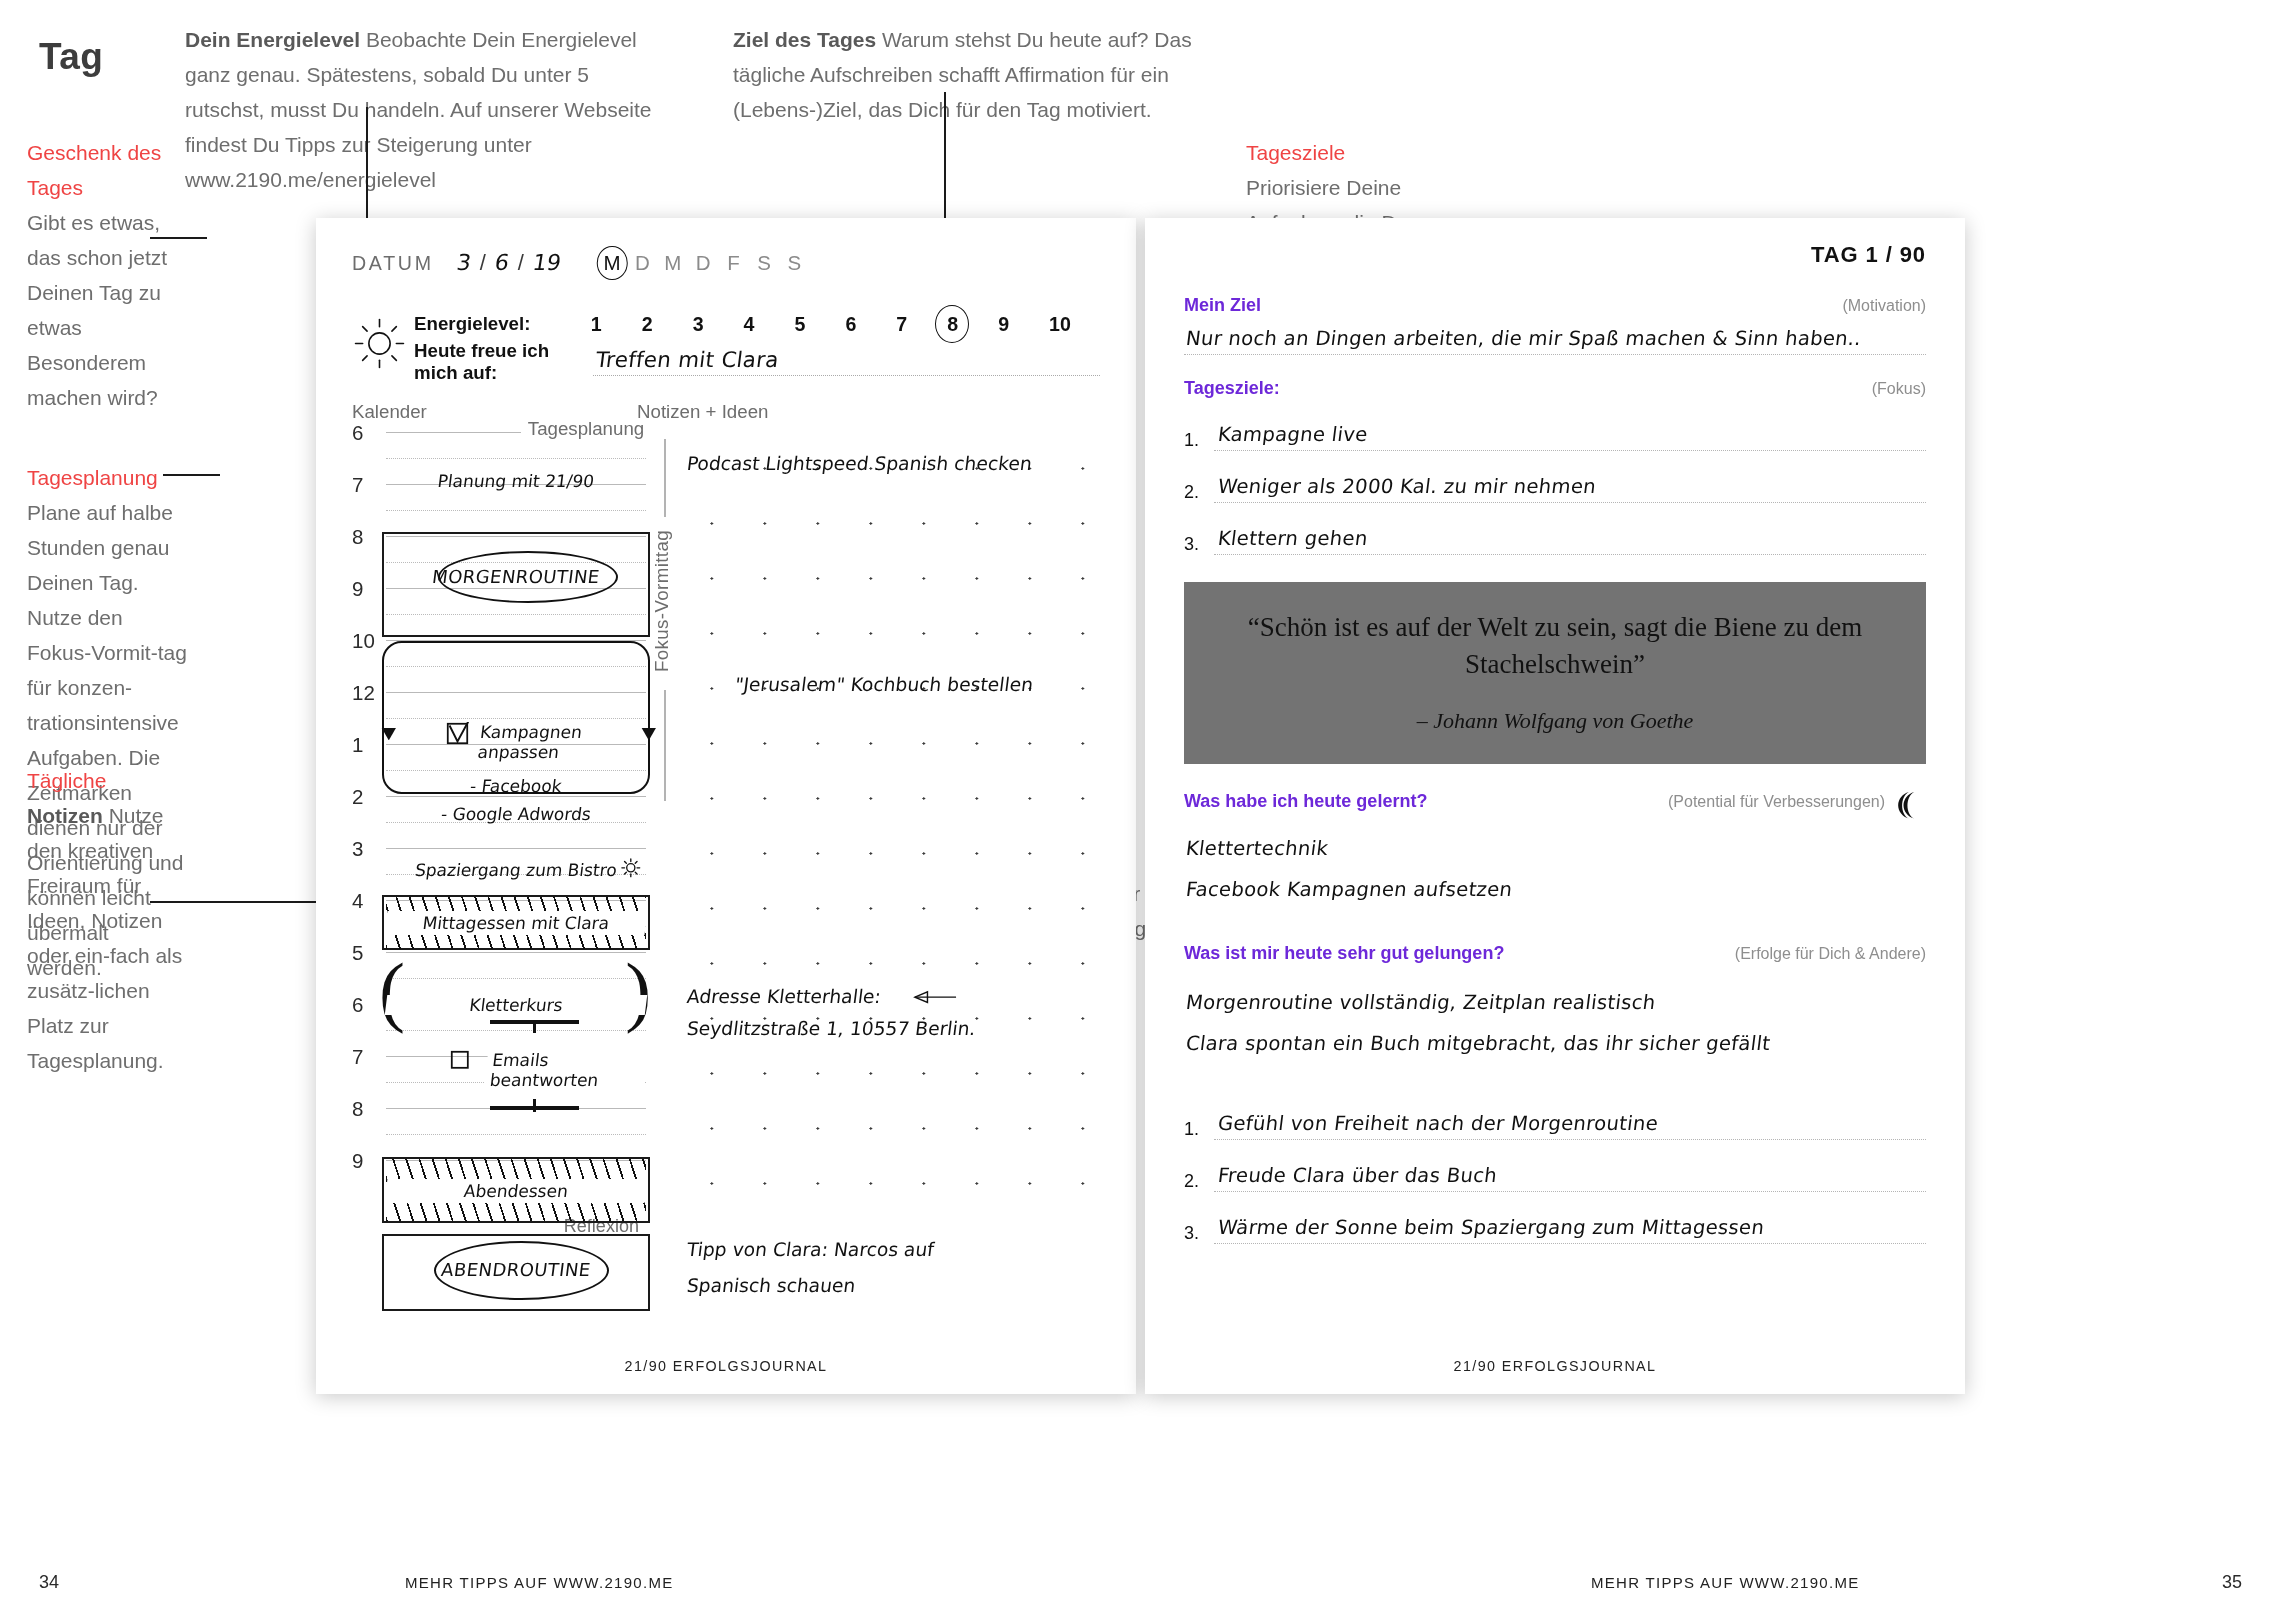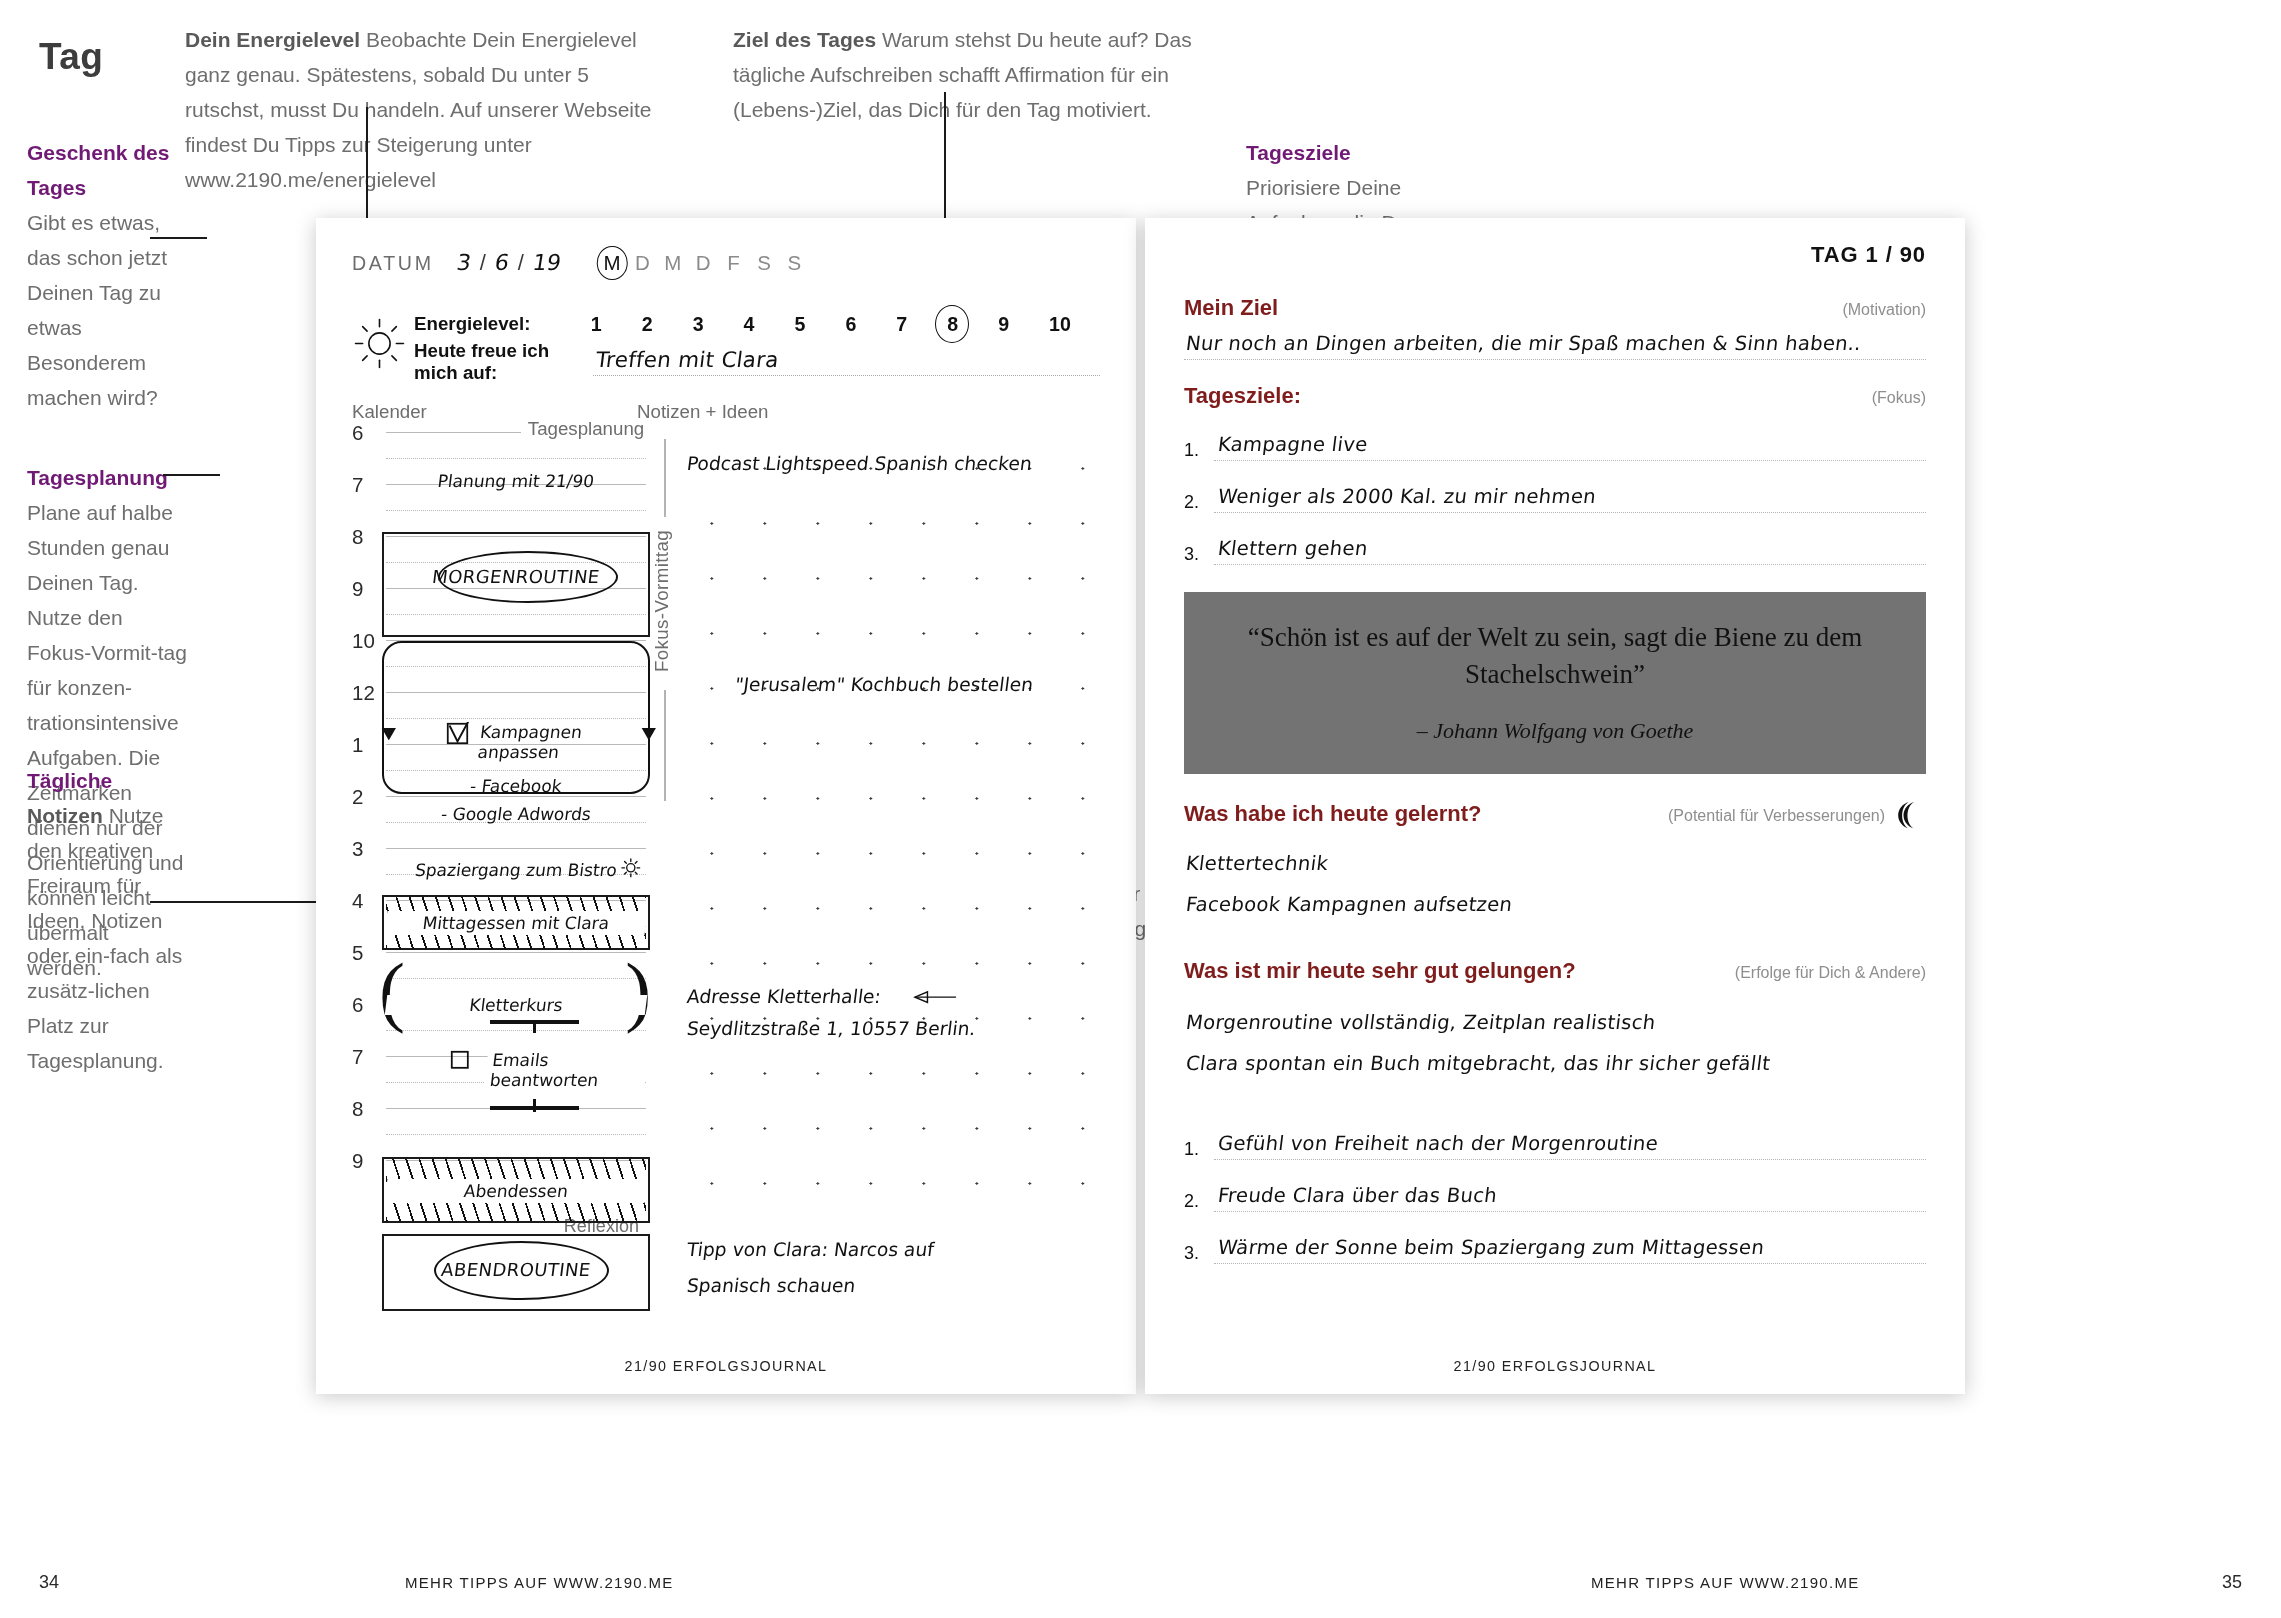--- a/index.html
+++ b/index.html
@@ -14,7 +14,7 @@
   
   .anno { position: absolute; color: #6e6e6e; font-size: 21px; line-height: 35px; }
   .anno b { color: #595959; font-weight: bold; }
-  .anno-title { display: block; color: #701a75; font-weight: bold; }
+  .anno-title { display: block; color: #ef4444; font-weight: normal; }
 
   .big-title {
     position: absolute; left: 39px; top: 36px;

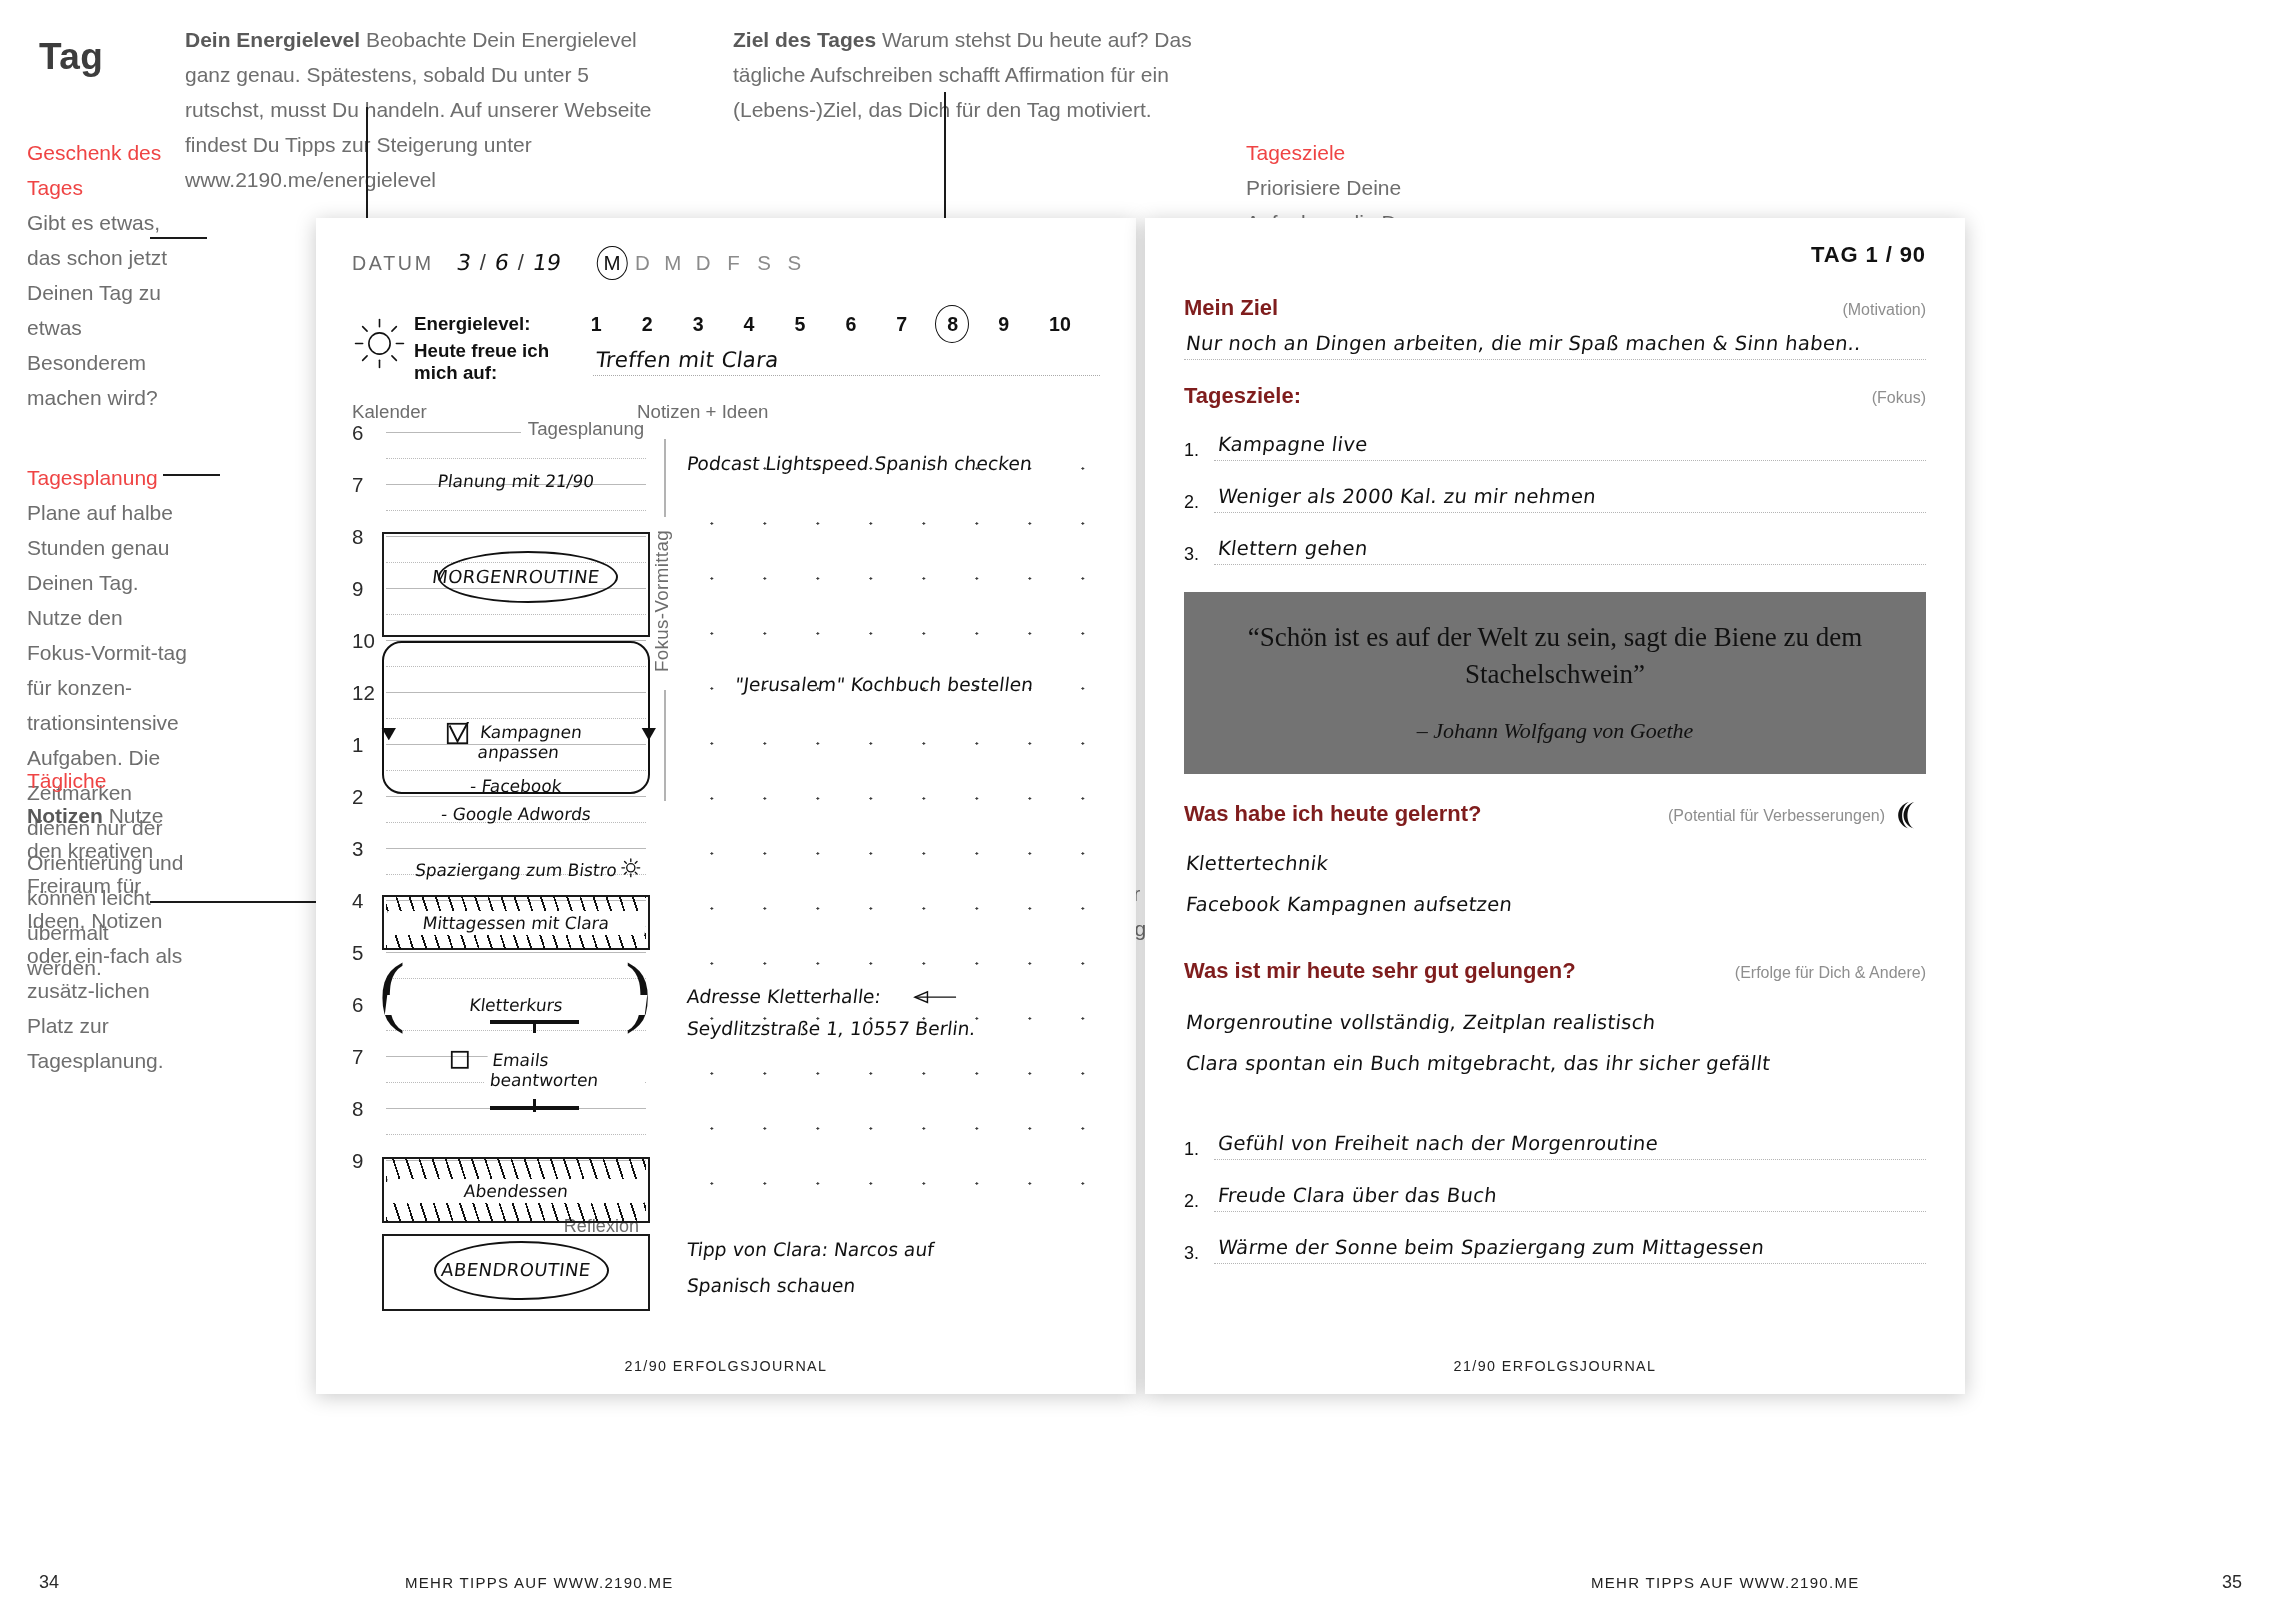--- a/index.html
+++ b/index.html
@@ -116,7 +116,7 @@
   .tagnum { text-align: right; font-size: 22px; font-weight: bold; letter-spacing: 0.9px; color: #111; }
   .sec { margin-top: 23px; }
   .sec-hd { display: flex; align-items: baseline; justify-content: space-between; }
-  .sec-hd .t { font-size: 22px; font-weight: bold; color: #7f1d1d; }
+  .sec-hd .t { font-size: 18px; font-weight: bold; color: #6d28d9; }
   .sec-hd .h { font-size: 16px; color: #8e8e8e; }
   .writeline { border-bottom: 1.3px dotted #b5b5b5; height: 39px; position: relative; }
   .writeline .hw { position: absolute; left: 1.8px; bottom: 4.5px; }

